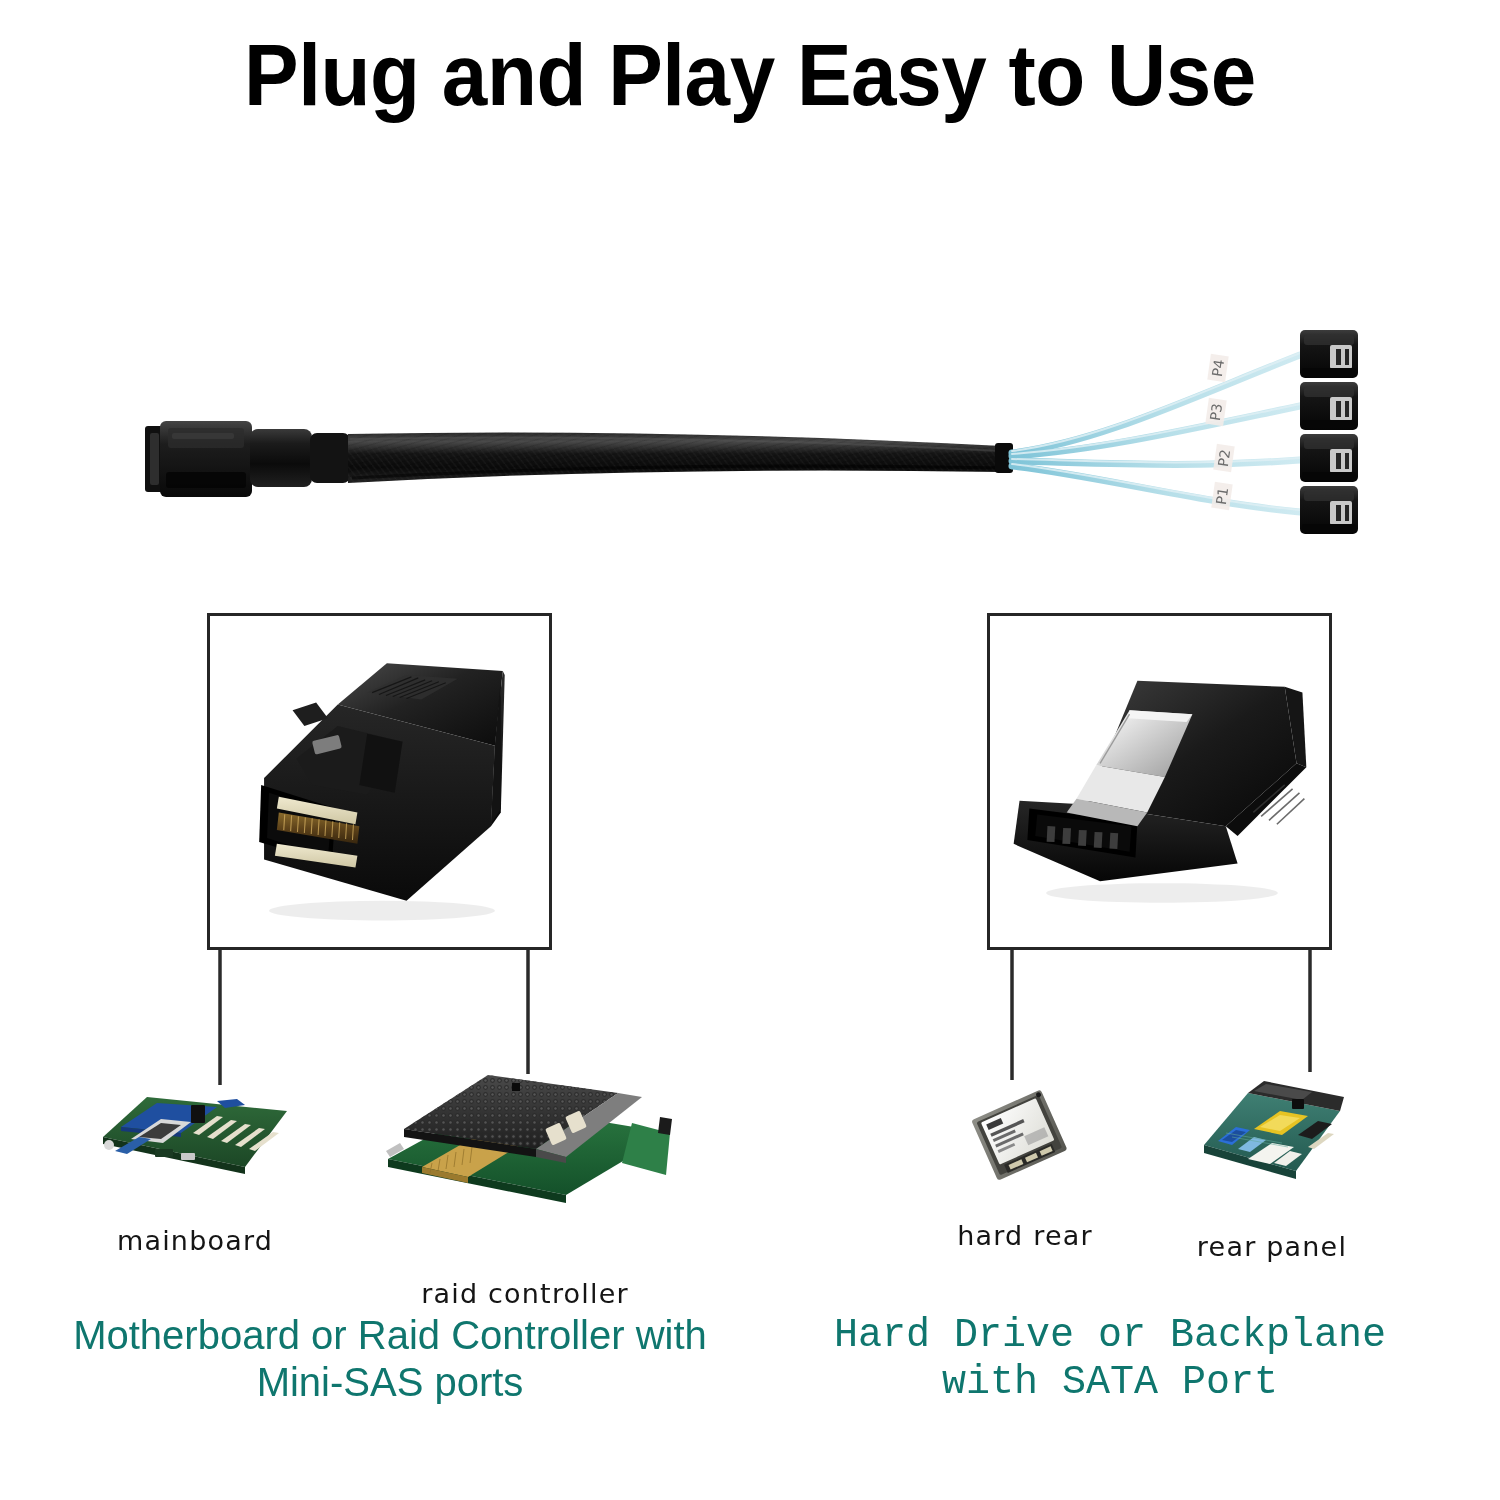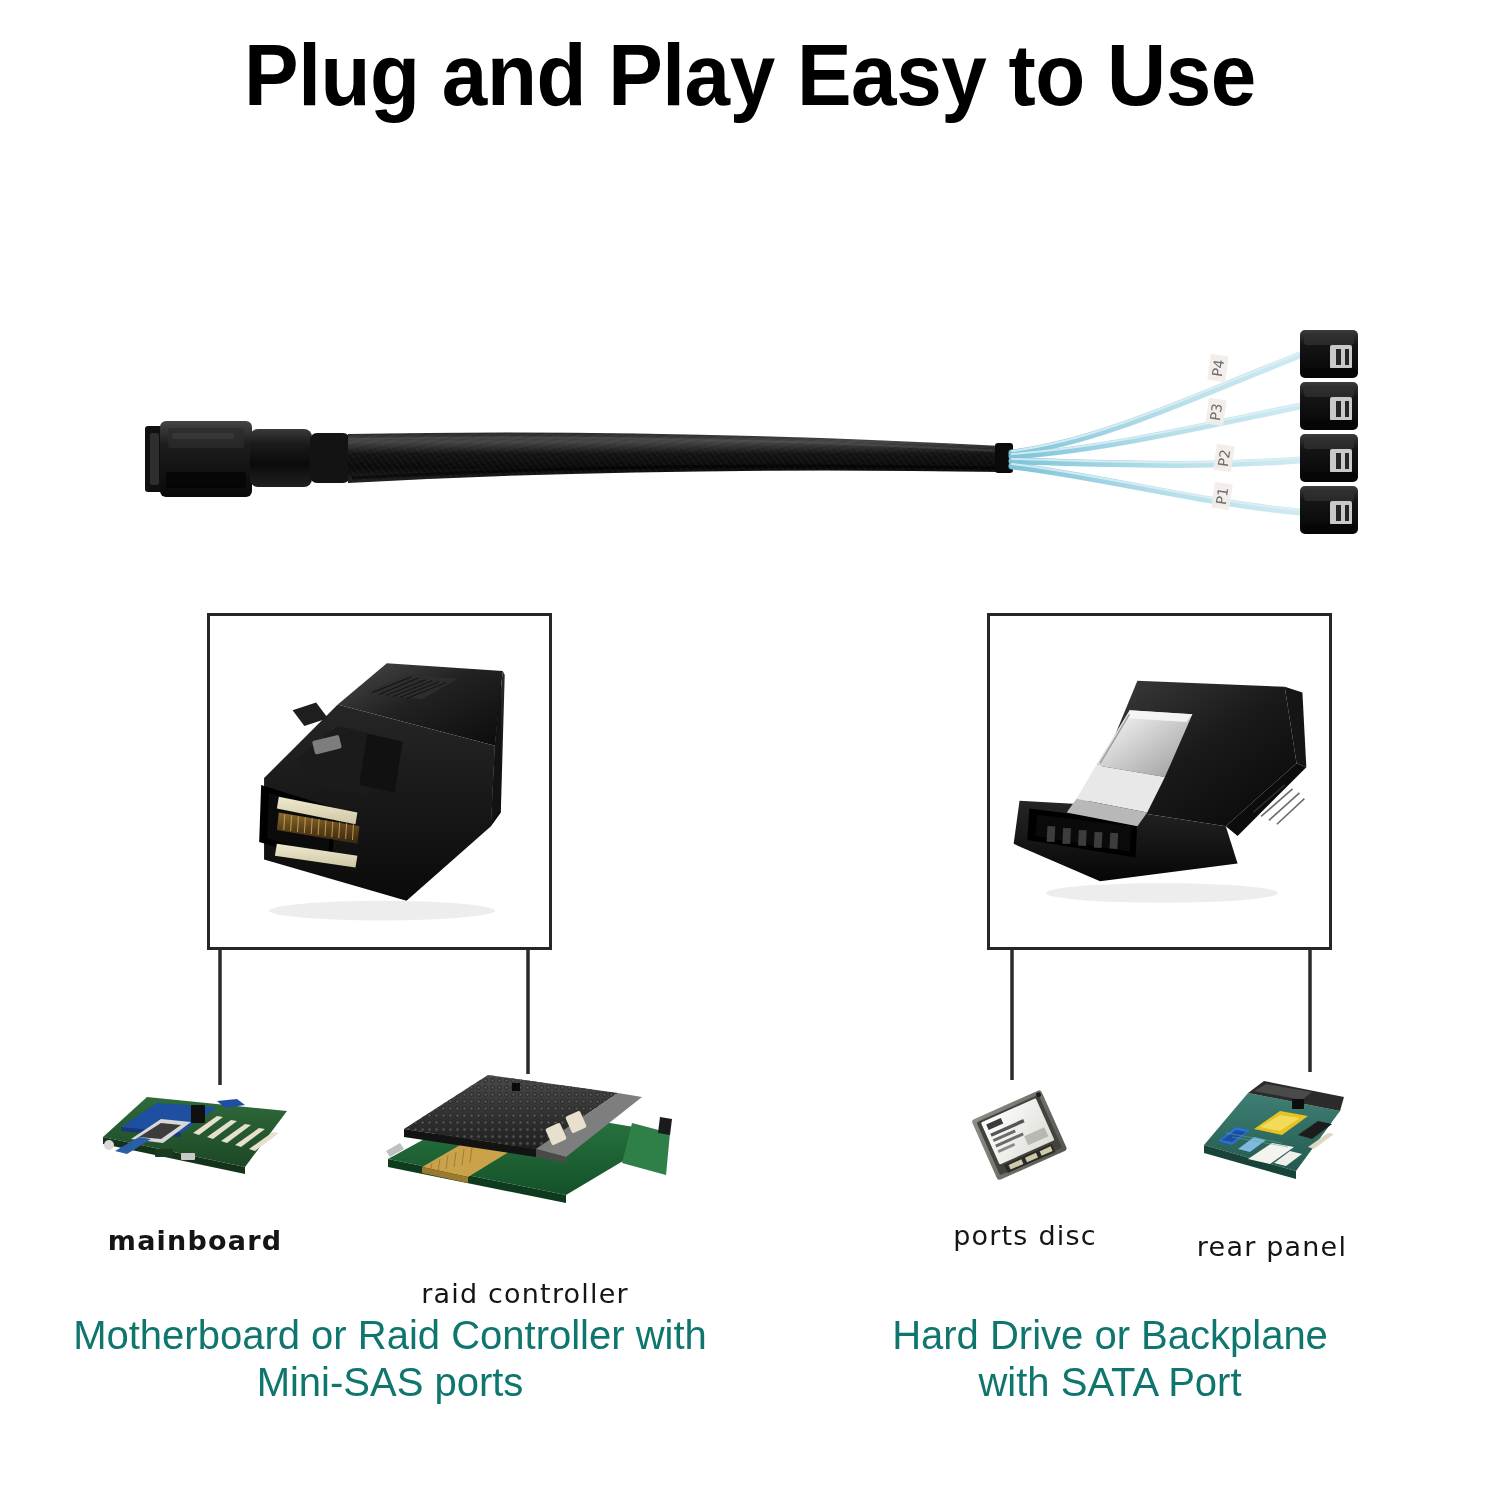--- a/index.html
+++ b/index.html
@@ -84,7 +84,7 @@
   #device-harddisc        { left: 965px;  top: 1078px; width: 120px; height: 120px; }
   #device-rearpanel       { left: 1192px; top: 1063px; width: 160px; height: 140px; }
 
-  #device-mainboard .device-label  { top: 150px; font-weight: bold; }
+  #device-mainboard .device-label  { top: 150px; }
   #device-raid .device-label       { top: 175px; margin-top: 40px; }
   #device-harddisc .device-label   { top: 142px; }
   #device-rearpanel .device-label  { top: 168px; text-align: center; }

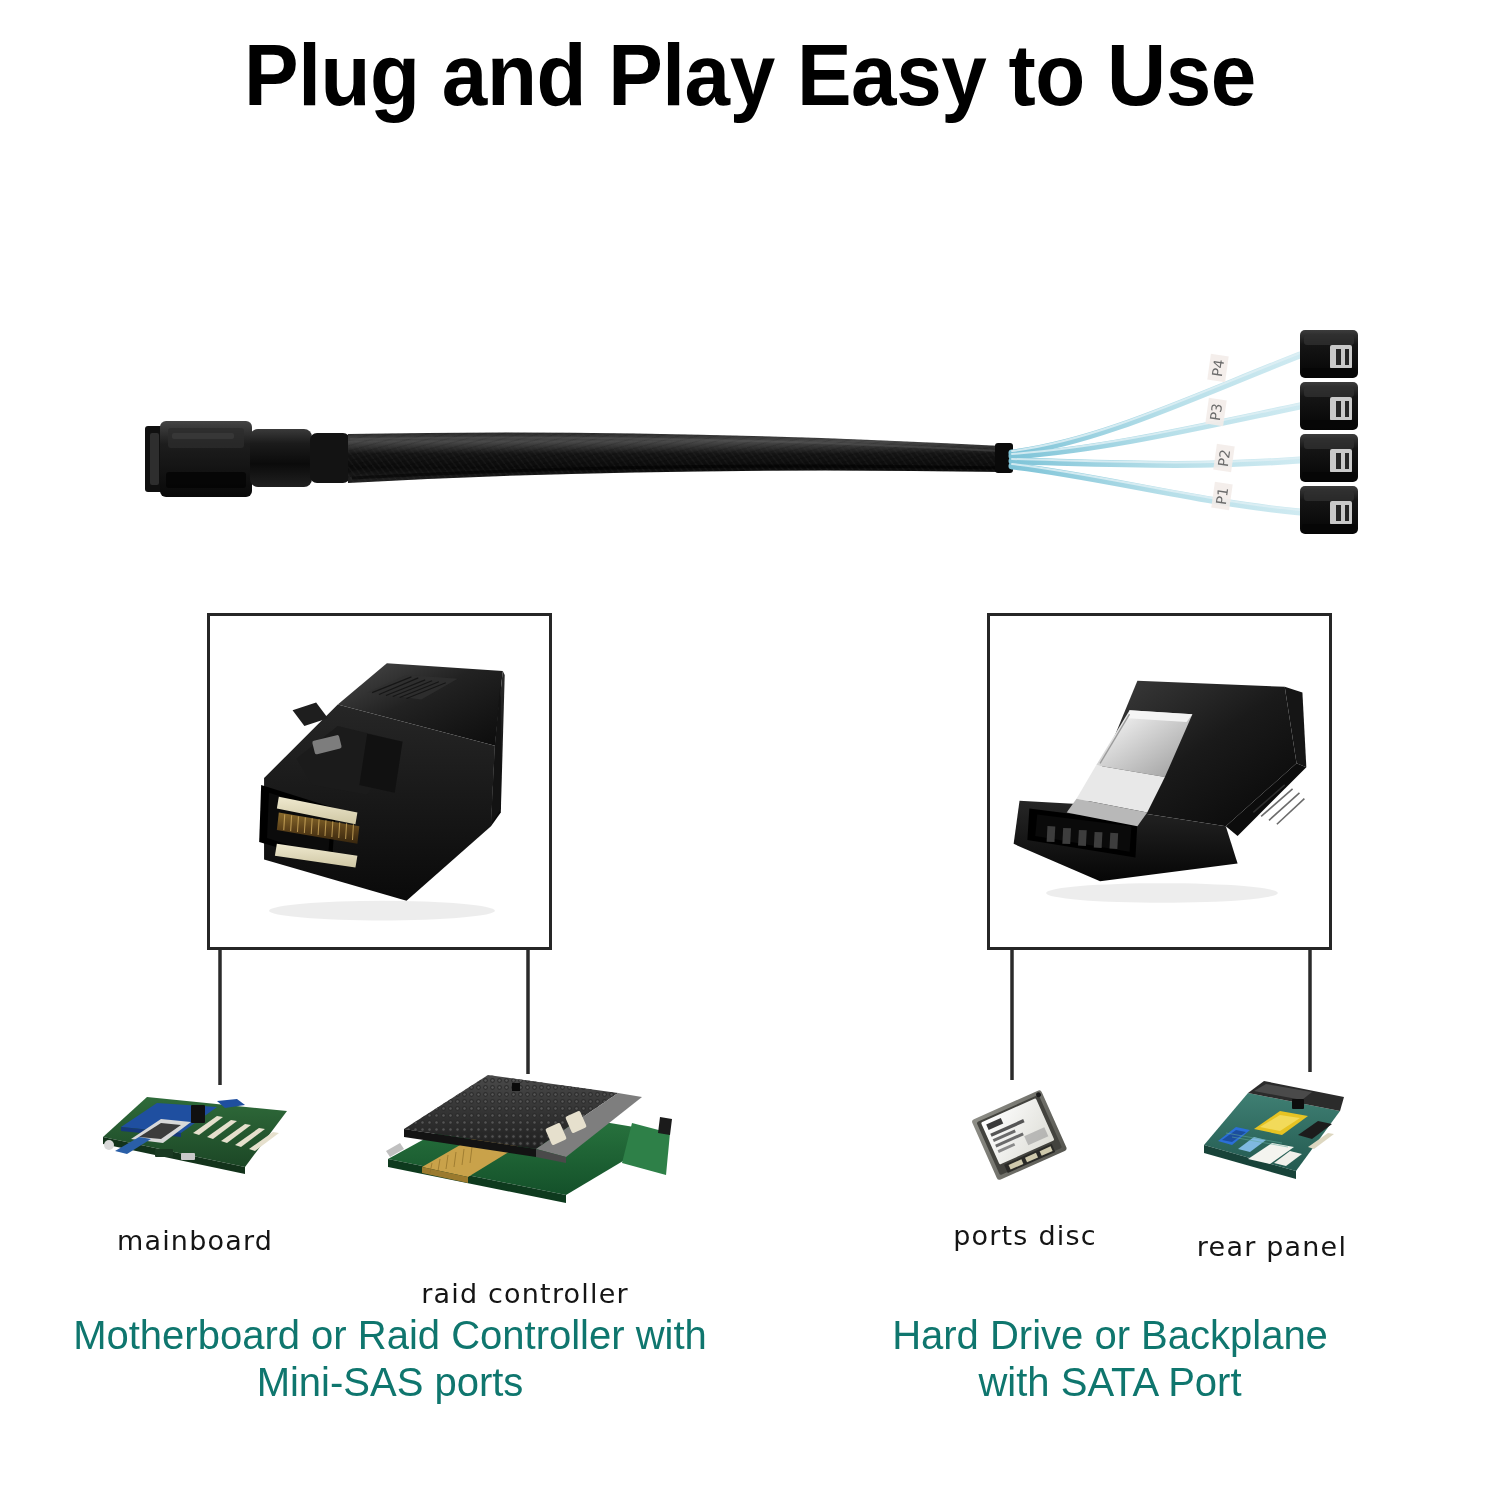--- a/index.html
+++ b/index.html
@@ -510,7 +510,7 @@
       <circle cx="90" cy="26" r="2.4" fill="#1a1a1a"></circle>
     </g>
   </svg>
-  <div class="device-label">ports disc</div>
+  <div class="device-label">hard rear</div>
 </div>
 
 <div id="device-rearpanel" class="device">

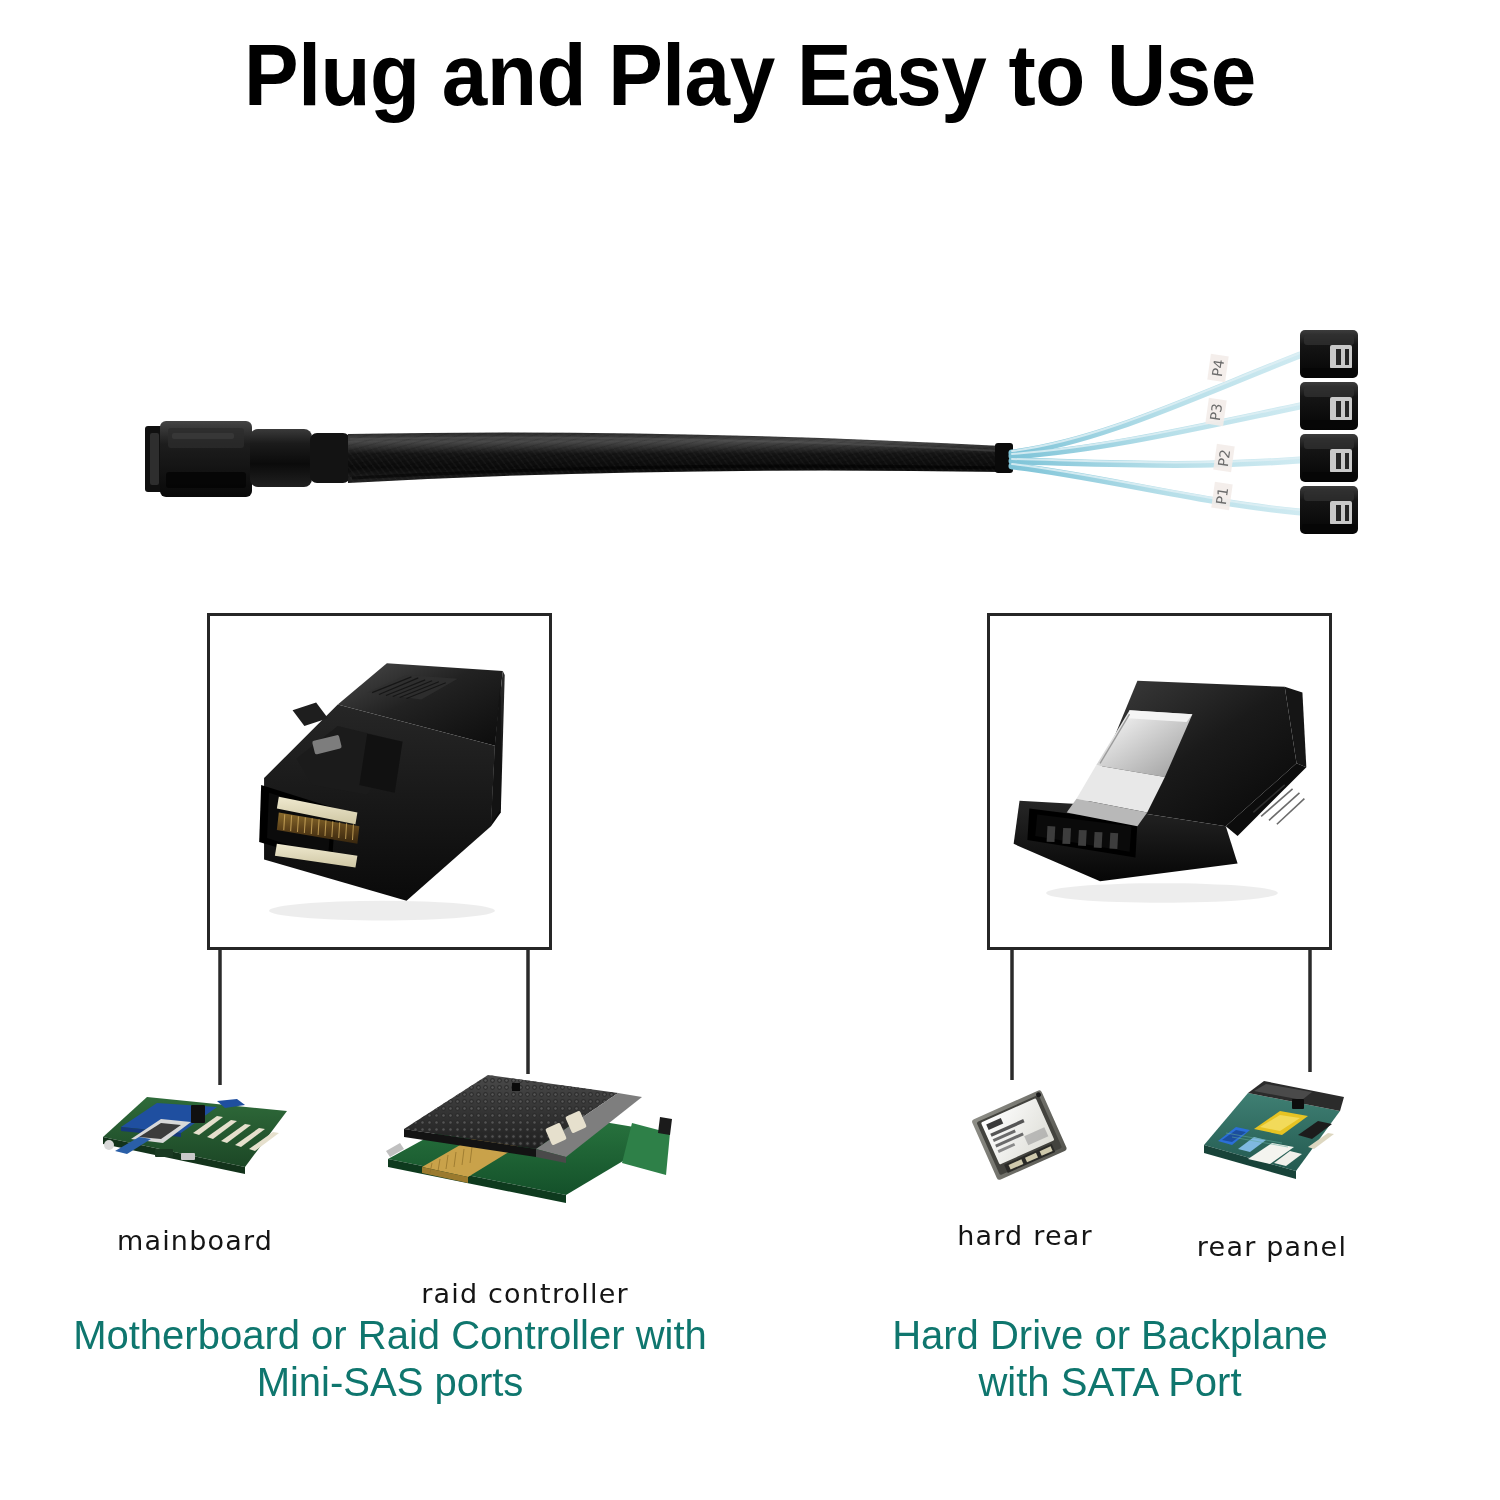--- a/index.html
+++ b/index.html
@@ -100,7 +100,7 @@
     white-space: pre-line;
   }
   #caption-left  { left: 40px;  top: 1312px; width: 700px; }
-  #caption-right { left: 760px; top: 1312px; width: 700px; }
+  #caption-right { left: 760px; top: 1312px; width: 700px; font-family: Liberation Mono, monospace; }
 </style>
 </head>
 <body>

